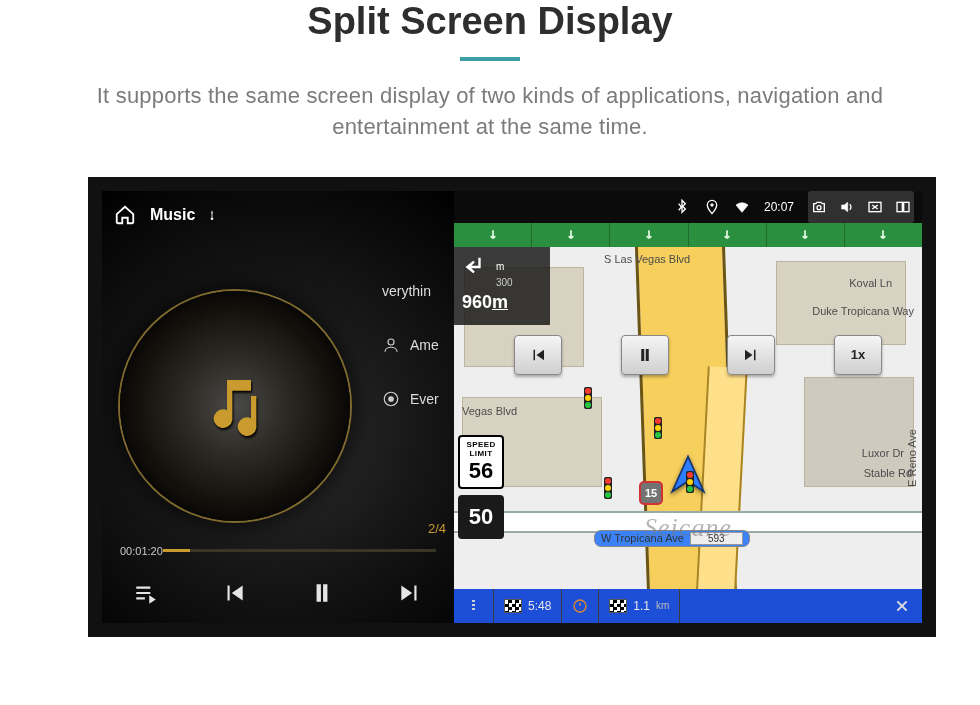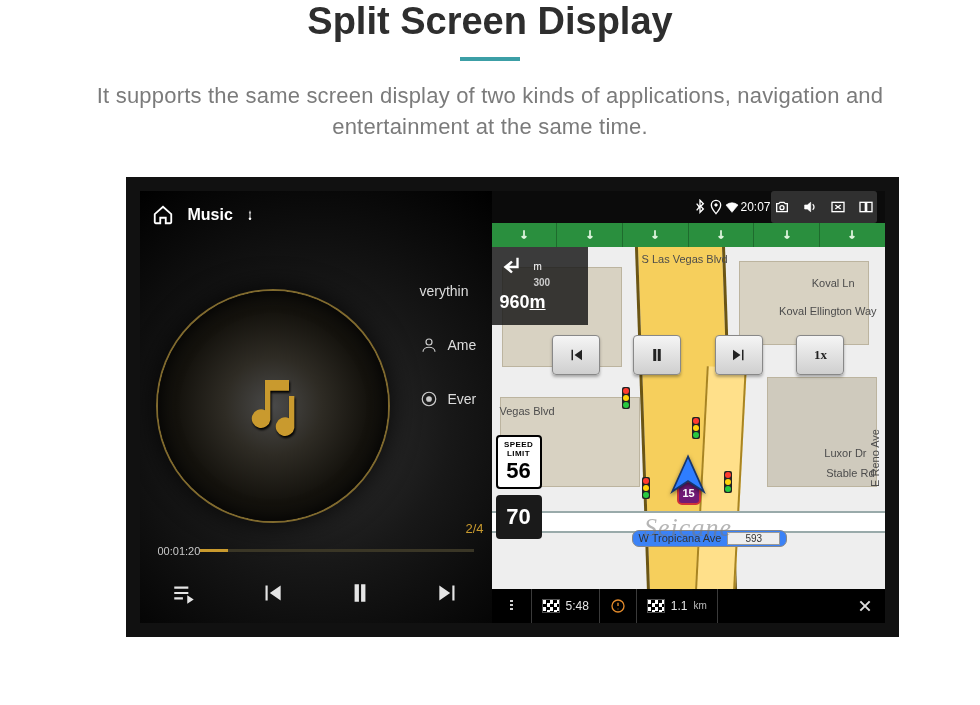--- a/index.html
+++ b/index.html
@@ -11,7 +11,7 @@
   .subtitle { font-size: 22px; color:#7b7b7b; text-align:center; max-width:880px; line-height:1.4; letter-spacing:0.2px; }
 
   
-  .device { margin-top: 34px; width: 773px; height: 460px; border: 14px solid #111; background:#000; position:relative; display:flex;margin-left:44px; }
+  .device { margin-top: 34px; width: 848px; height: 460px; border: 14px solid #111; background:#000; position:relative; display:flex;margin-left:44px; }
   
   .music { width: 352px; height:100%; background: radial-gradient(circle at 50% 55%, #333 0%, #181818 45%, #000 100%); color:#fff; position:relative; overflow:hidden; }
   .m-topbar { display:flex; align-items:center; gap:12px; padding:6px 10px 0 10px; height:42px; }

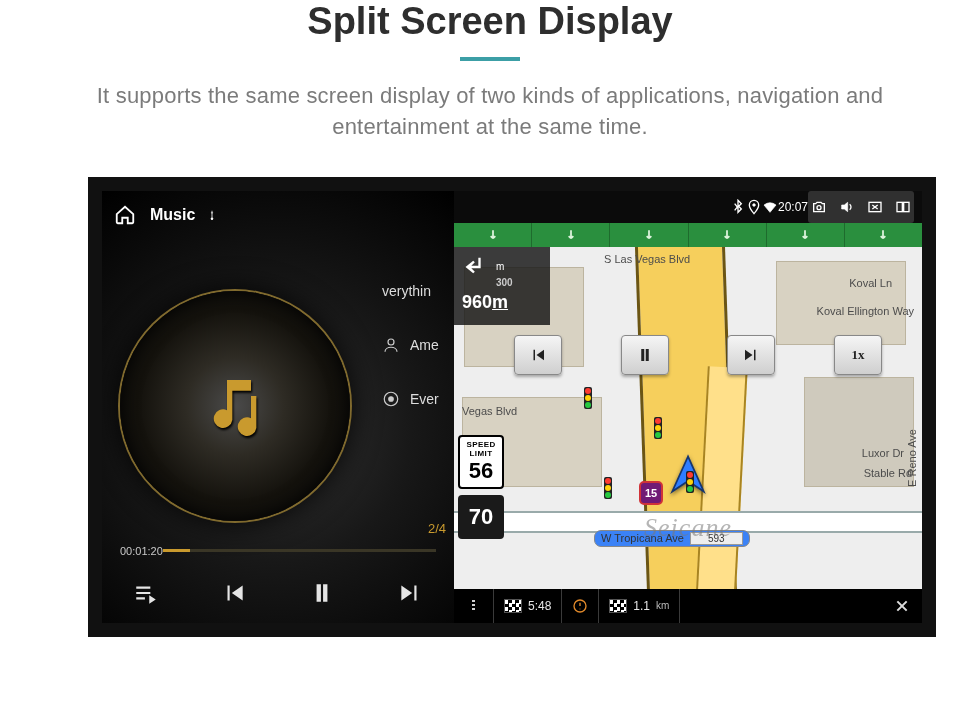--- a/index.html
+++ b/index.html
@@ -43,7 +43,7 @@
 
   
   .nav { flex:1; position:relative; background:#efe9d8; }
-  .statusbar { height:32px; background:#0b0b0b; color:#fff; display:flex; align-items:center; justify-content:flex-end; padding:0 8px; font-size:12px; }
+  .statusbar { height:32px; background:#0b0b0b; color:#fff; display:flex; align-items:center; justify-content:flex-end; gap:14px; padding:0 8px; font-size:12px; }
   .statusbar .sicon { width:16px; height:16px; display:flex; align-items:center; justify-content:center; }
   .statusbar svg { width:16px; height:16px; fill:#fff; stroke:#fff; }
   .statusbar .boxed { background:#303030; border-radius:3px; padding:2px 3px; height:100%; display:flex; align-items:center; gap:12px; }

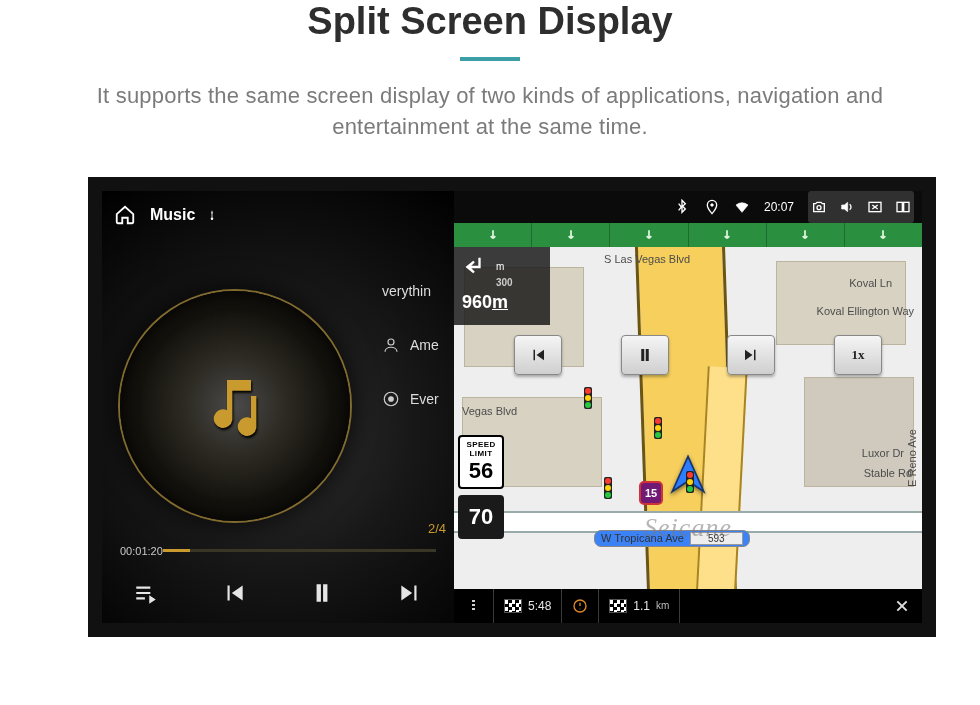--- a/index.html
+++ b/index.html
@@ -82,7 +82,7 @@
   .turnbox { position:absolute; left:0; top:0; width:96px; height:78px; background:rgba(20,20,20,0.82); color:#fff; padding:6px 8px; }
   .turnbox .arrow { display:flex; align-items:center; gap:6px; font-size:12px; }
   .turnbox .arrow svg { width:28px; height:28px; fill:#fff; }
-  .turnbox .sub { font-size:10px; color:#ccc; margin-top:-4px; margin-left:34px;font-weight:bold; }
+  .turnbox .sub { font-size:10px; color:#ccc; margin-top:-4px; margin-left:34px; }
   .turnbox .big { font-size:18px; font-weight:700; margin-top:4px; }
 
   .speedlimit { position:absolute; left:4px; top:188px; width:46px; height:54px; background:#fff; border:2px solid #000; border-radius:4px; display:flex; flex-direction:column; align-items:center; justify-content:center; font-family:Arial; }

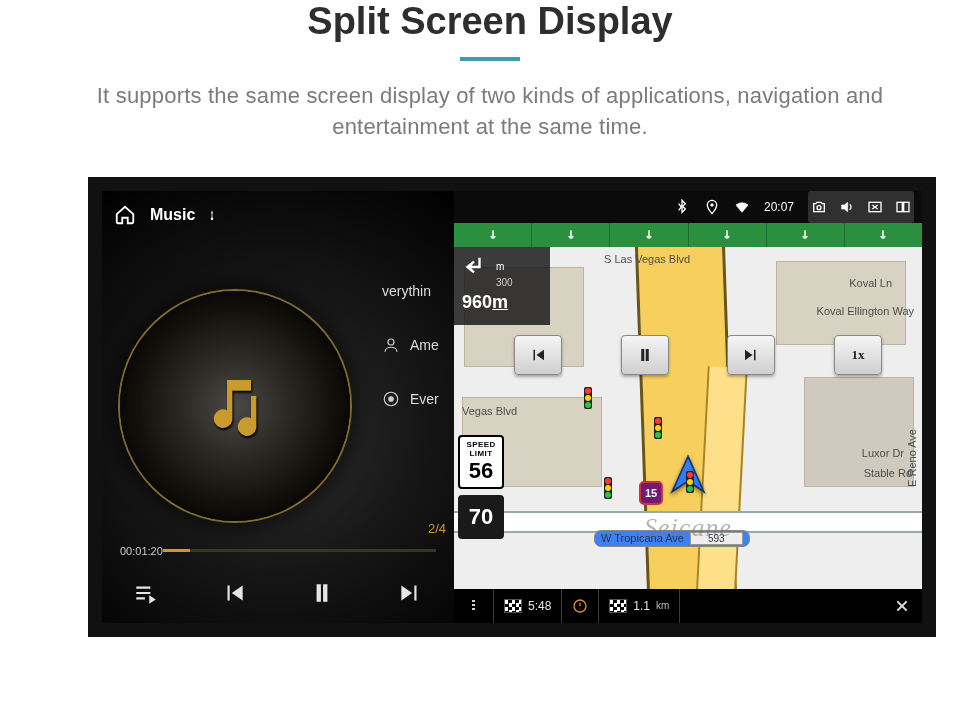--- a/index.html
+++ b/index.html
@@ -295,7 +295,7 @@
 
       <div class="street-lbl sl1" data-interactable="false">S Las Vegas Blvd</div>
       <div class="street-lbl sl2" data-interactable="false">Koval Ln</div>
-      <div class="street-lbl sl3" data-interactable="false">Koval Ellington Way</div>
+      <div class="street-lbl sl3" data-interactable="false">Duke Tropicana Way</div>
       <div class="street-lbl sl4" data-interactable="false">Vegas Blvd</div>
       <div class="street-lbl sl5" data-interactable="false">Luxor Dr</div>
       <div class="street-lbl sl6" data-interactable="false">Stable Rd</div>

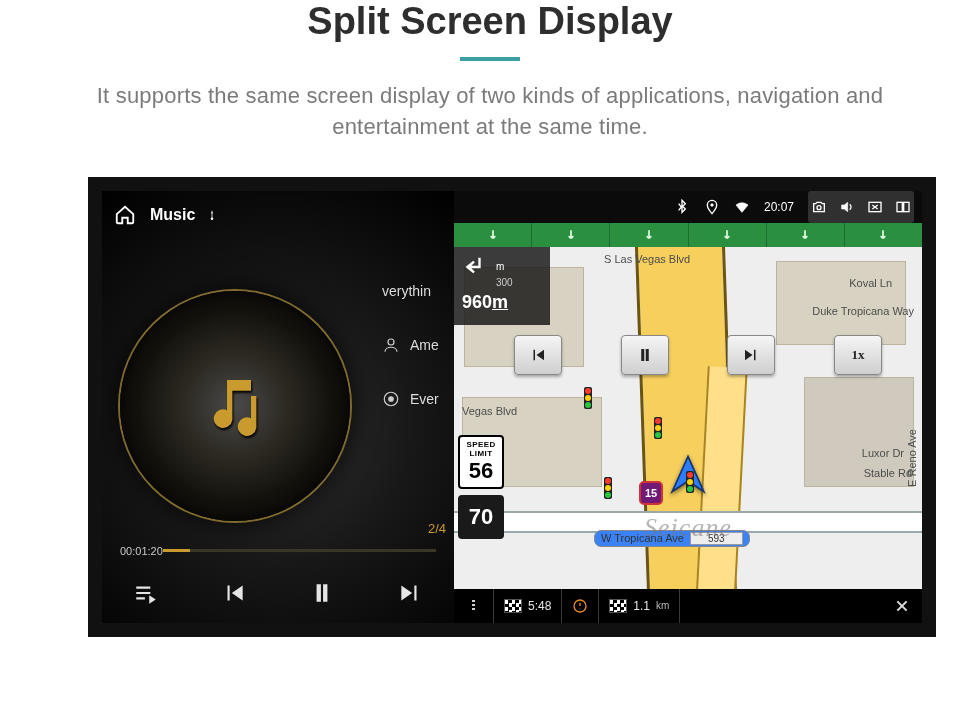--- a/index.html
+++ b/index.html
@@ -91,7 +91,7 @@
   .speed { position:absolute; left:4px; top:248px; width:46px; height:44px; background:#1a1a1a; color:#fff; font-size:22px; font-weight:700; border-radius:4px; display:flex; align-items:center; justify-content:center; }
 
   
-  .democtrl { position:absolute; top:88px; left:60px; right:40px; display:flex; gap:28px; justify-content:space-between;font-family:Liberation Serif, serif; }
+  .democtrl { position:absolute; top:88px; left:60px; right:40px; display:flex; gap:28px; justify-content:space-between; }
   .democtrl .dbtn { width:48px; height:40px; background:linear-gradient(#f5f5f5,#cfcfcf); border:1px solid #888; border-radius:4px; display:flex; align-items:center; justify-content:center; font-size:13px; font-weight:700; color:#222; box-shadow:0 2px 3px rgba(0,0,0,.3); }
   .democtrl svg { width:18px; height:18px; fill:#222; }
 

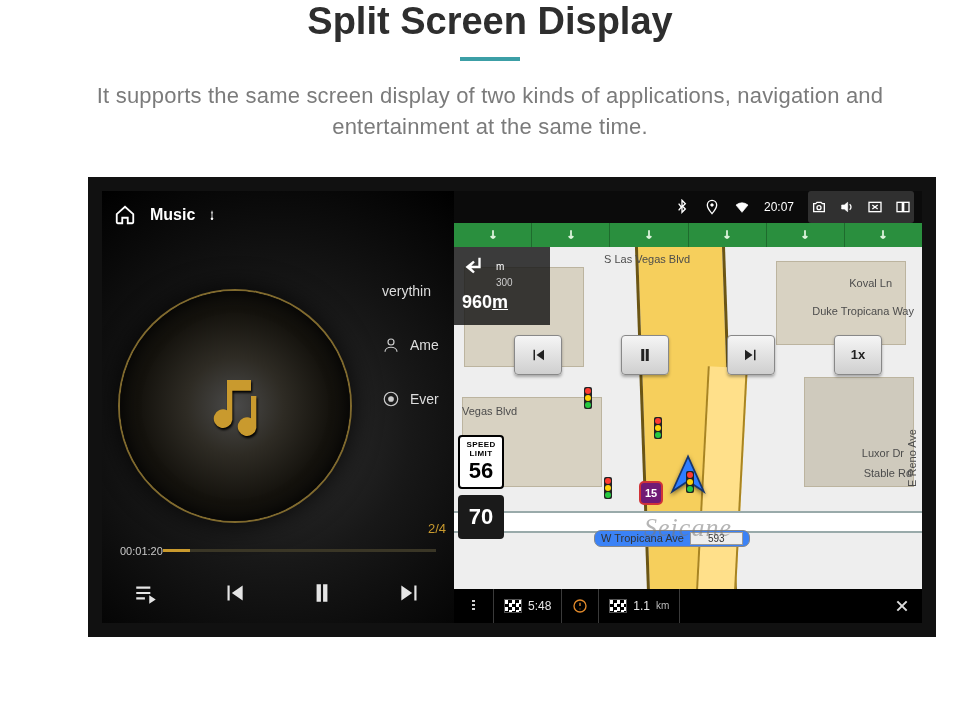--- a/index.html
+++ b/index.html
@@ -59,7 +59,7 @@
   .road-y1 { position:absolute; left:50%; top:-10px; width:90px; height:140%; background:linear-gradient(#f6cf5c,#f6cf5c); transform:translateX(-45px) rotate(-2deg); border-left:3px solid #6b5514; border-right:3px solid #6b5514; }
   .road-y2 { position:absolute; left:52%; top:120px; width:40px; height:120%; background:#ffe08a; border-left:2px solid #a88422; border-right:2px solid #a88422; transform:rotate(3deg); }
   .road-h { position:absolute; left:-10px; right:-10px; bottom:56px; height:22px; background:#fff; border-top:2px solid #9aa; border-bottom:2px solid #9aa; }
-  .shield { position:absolute; width:24px; height:24px; background:#701a75; border-radius:5px; color:#fff; font-size:11px; font-weight:700; display:flex; align-items:center; justify-content:center; border:2px solid #d03238; }
+  .shield { position:absolute; width:24px; height:24px; background:#737373; border-radius:5px; color:#fff; font-size:11px; font-weight:700; display:flex; align-items:center; justify-content:center; border:2px solid #d03238; }
   .shield.i15 { left:185px; bottom:84px; }
   .block { position:absolute; background:#d8d2c2; border:1px solid #bcb49f; }
   .blk1 { left:10px; top:20px; width:120px; height:100px; }

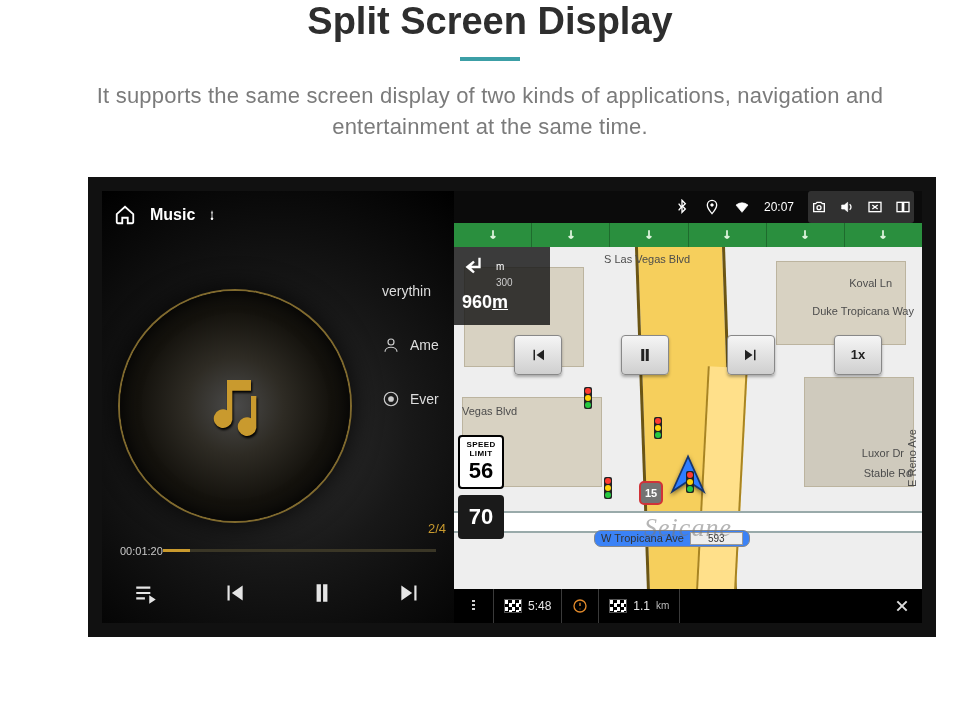--- a/index.html
+++ b/index.html
@@ -344,7 +344,7 @@
         <span class="l2" data-interactable="false">LIMIT</span>
         <span class="val" data-interactable="false">56</span>
       </div>
-      <div class="speed" data-interactable="false">70</div>
+      <div class="speed" data-interactable="false">50</div>
 
       <div class="navarrow" data-interactable="false">
         <svg viewBox="0 0 24 24">

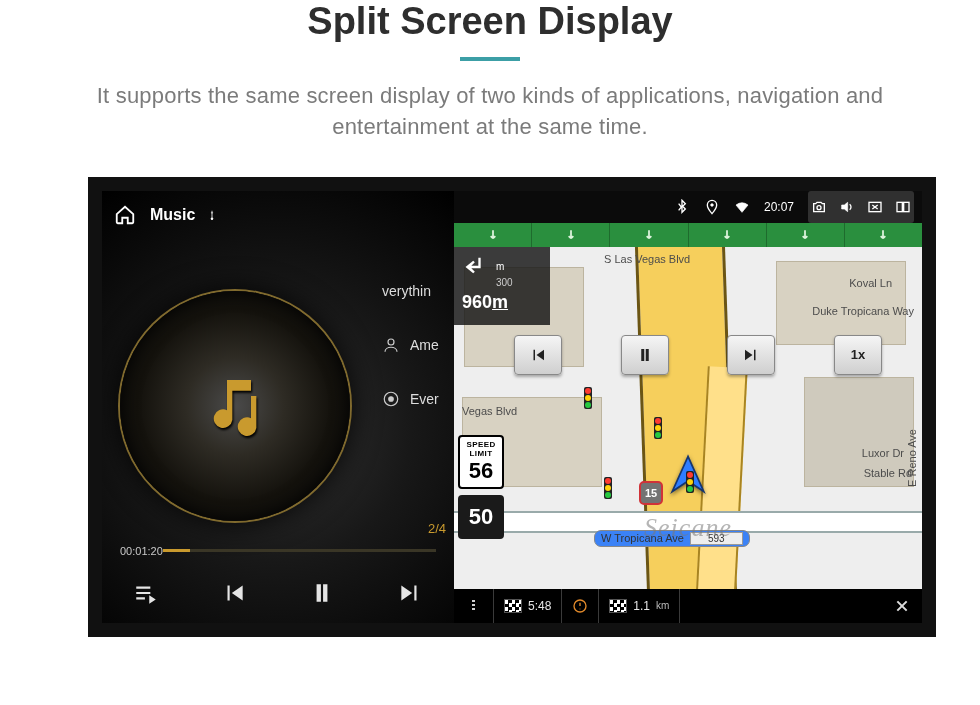--- a/index.html
+++ b/index.html
@@ -105,7 +105,7 @@
 
   .watermark { position:absolute; bottom:46px; left:50%; transform:translateX(-50%); font-style:italic; font-size:26px; color:rgba(120,120,120,.55); font-family:"Times New Roman",serif; letter-spacing:1px; pointer-events:none; }
 
-  .navbottom { position:absolute; bottom:0; left:0; right:0; height:34px; background:#000000; color:#e6e6e6; display:flex; align-items:center; font-size:12px; }
+  .navbottom { position:absolute; bottom:0; left:0; right:0; height:34px; background:#1d4ed8; color:#e6e6e6; display:flex; align-items:center; font-size:12px; }
   .navbottom .cell { display:flex; align-items:center; gap:6px; padding:0 10px; height:100%; border-right:1px solid #3a3a3a; }
   .navbottom .cell.menu { width:40px; justify-content:center; }
   .navbottom .cell.close { margin-left:auto; border-right:none; width:40px; justify-content:center; }

